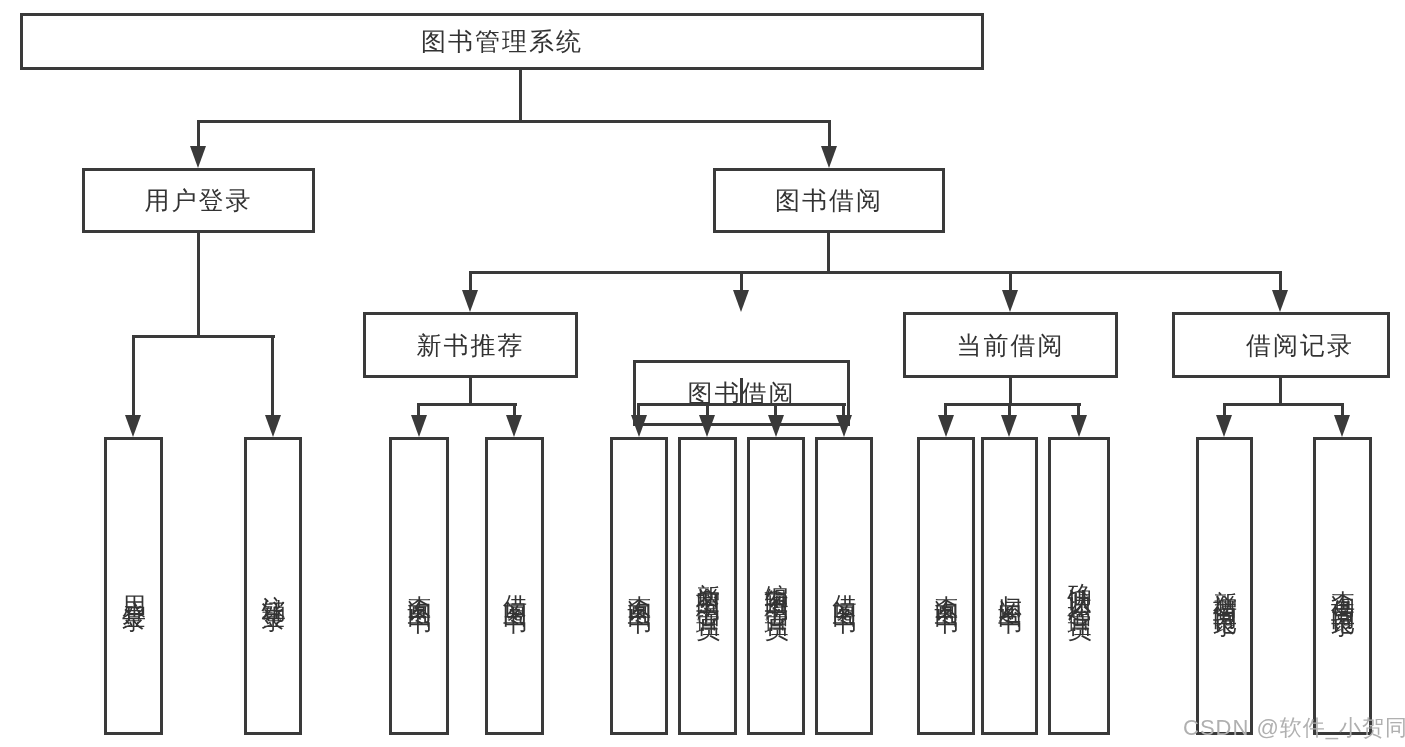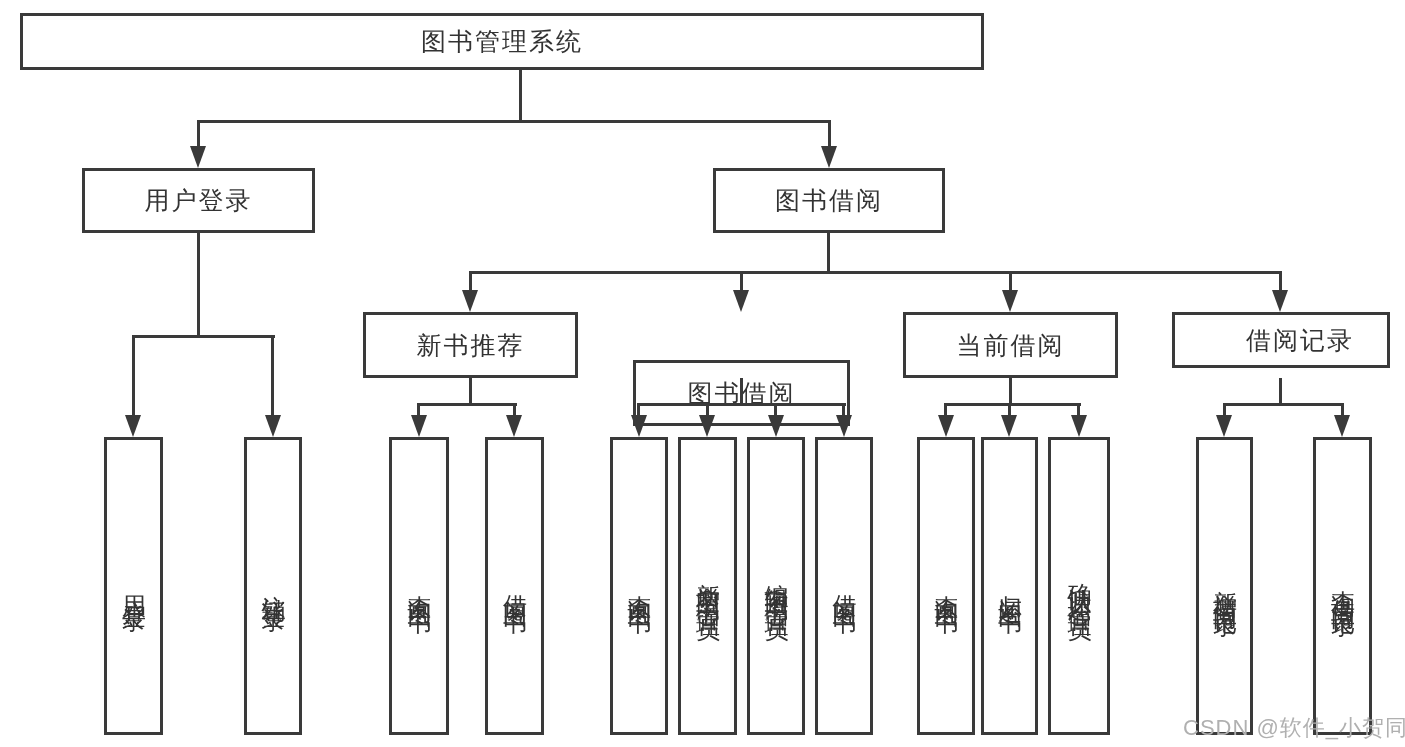--- a/index.html
+++ b/index.html
@@ -84,7 +84,7 @@
   <div class="box" style="left:903px; top:312px; width:215px; height:66px;text-align:right;">
     <span>当前借阅</span>
   </div>
-  <div class="box" style="left:1172px; top:312px; width:218px; height:56px;padding-left:38px;">
+  <div class="box" style="left:1172px; top:312px; width:218px; height:66px;padding-left:38px;">
     <span>借阅记录</span>
   </div>
 

